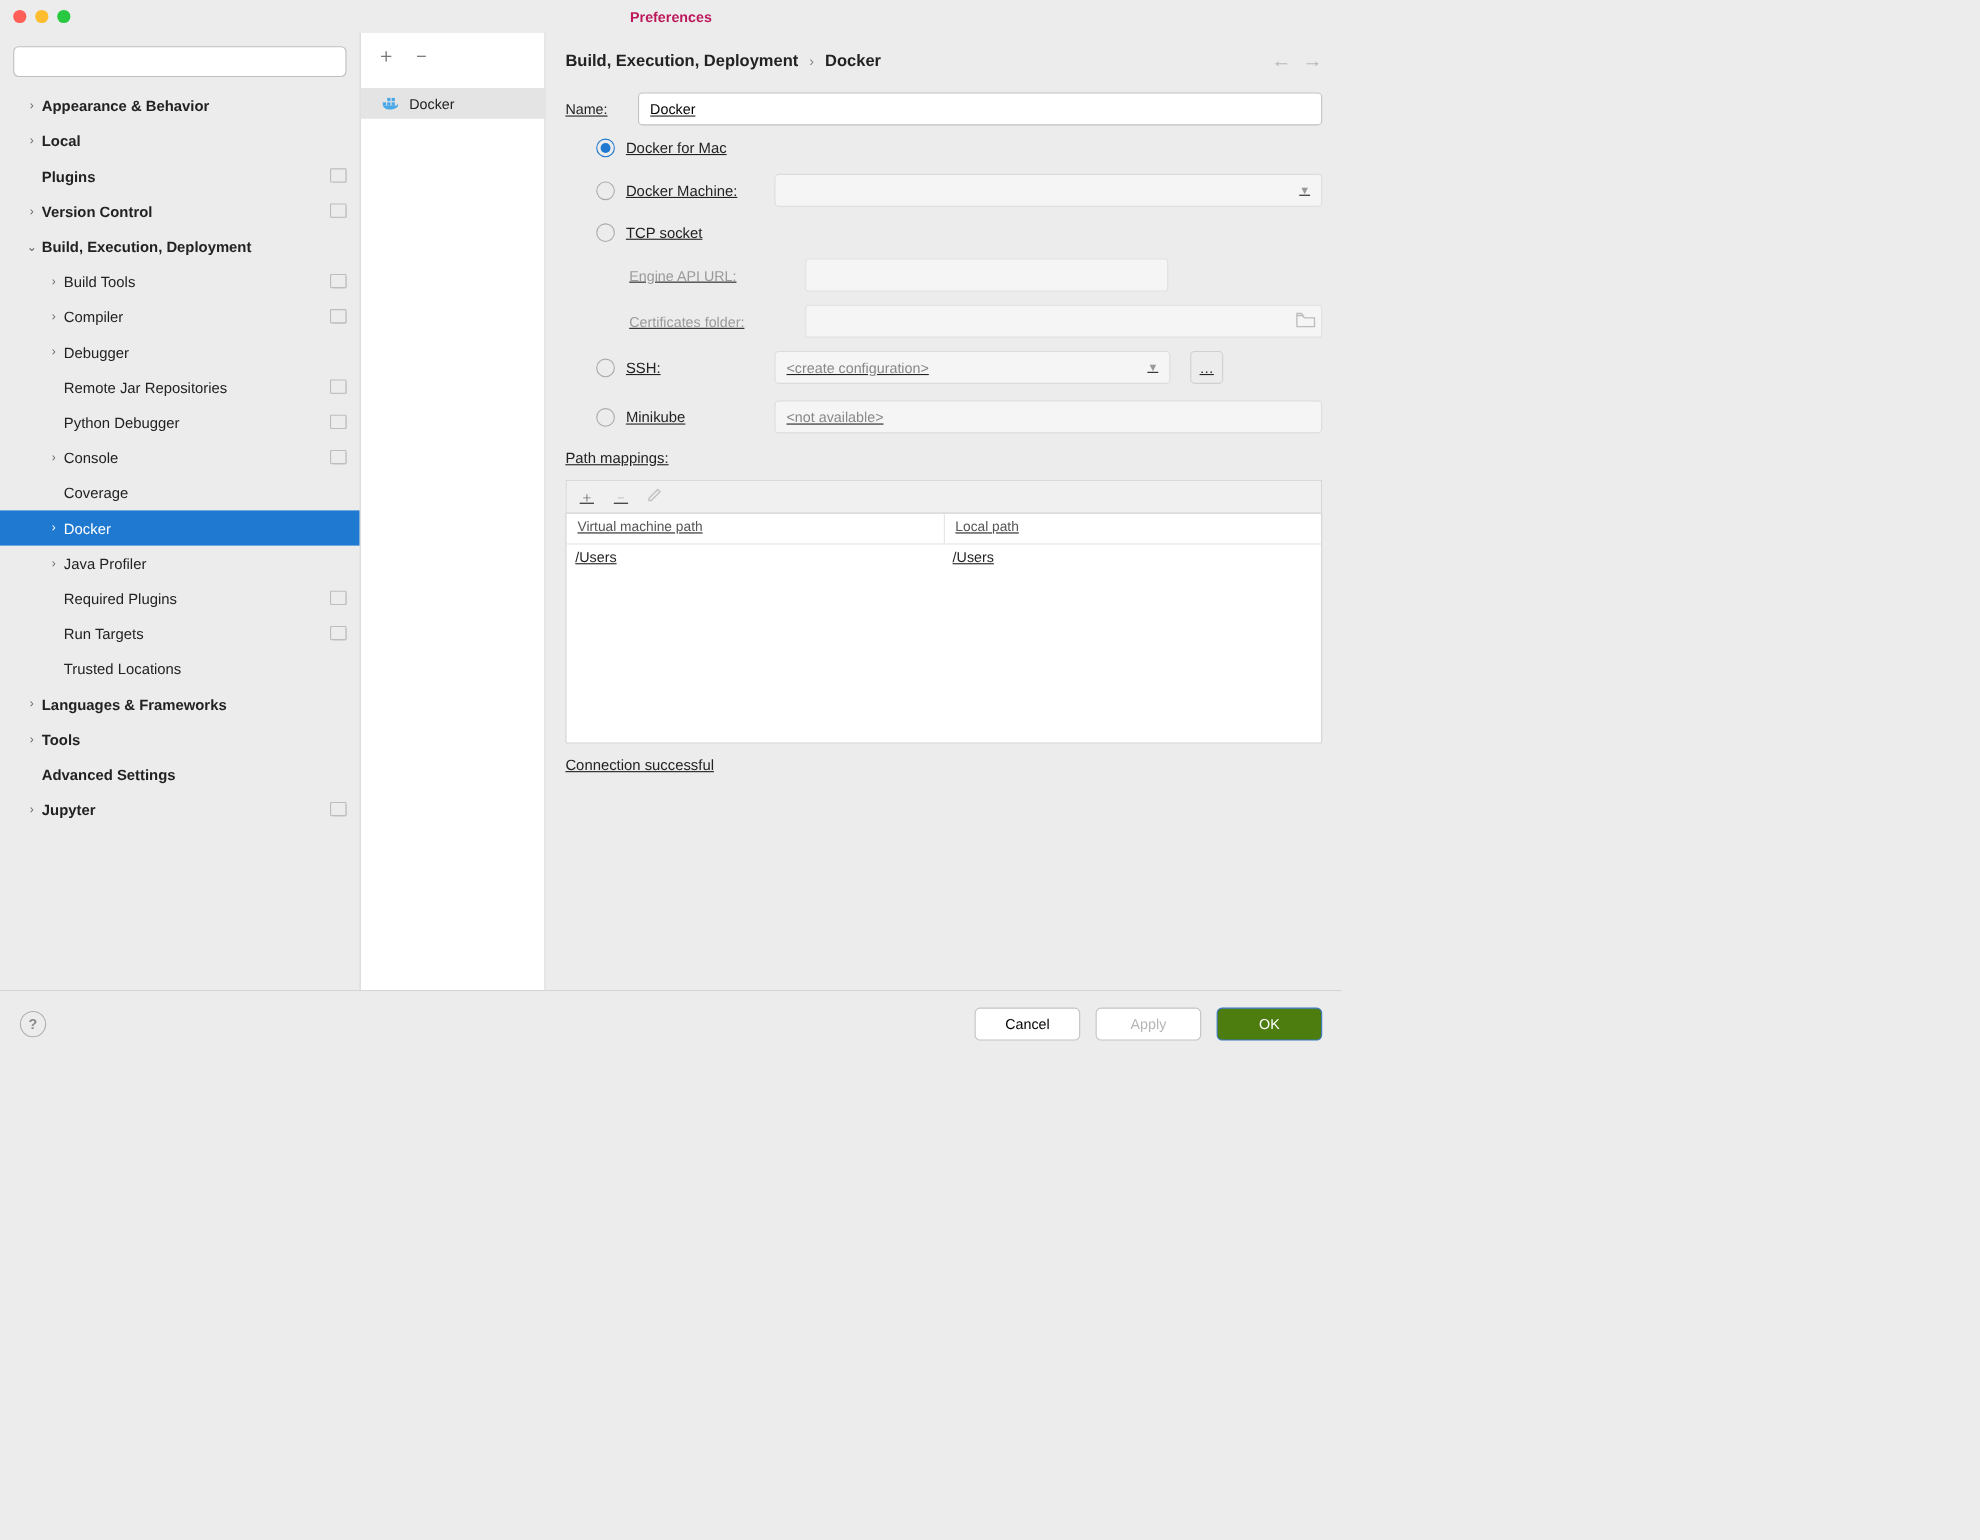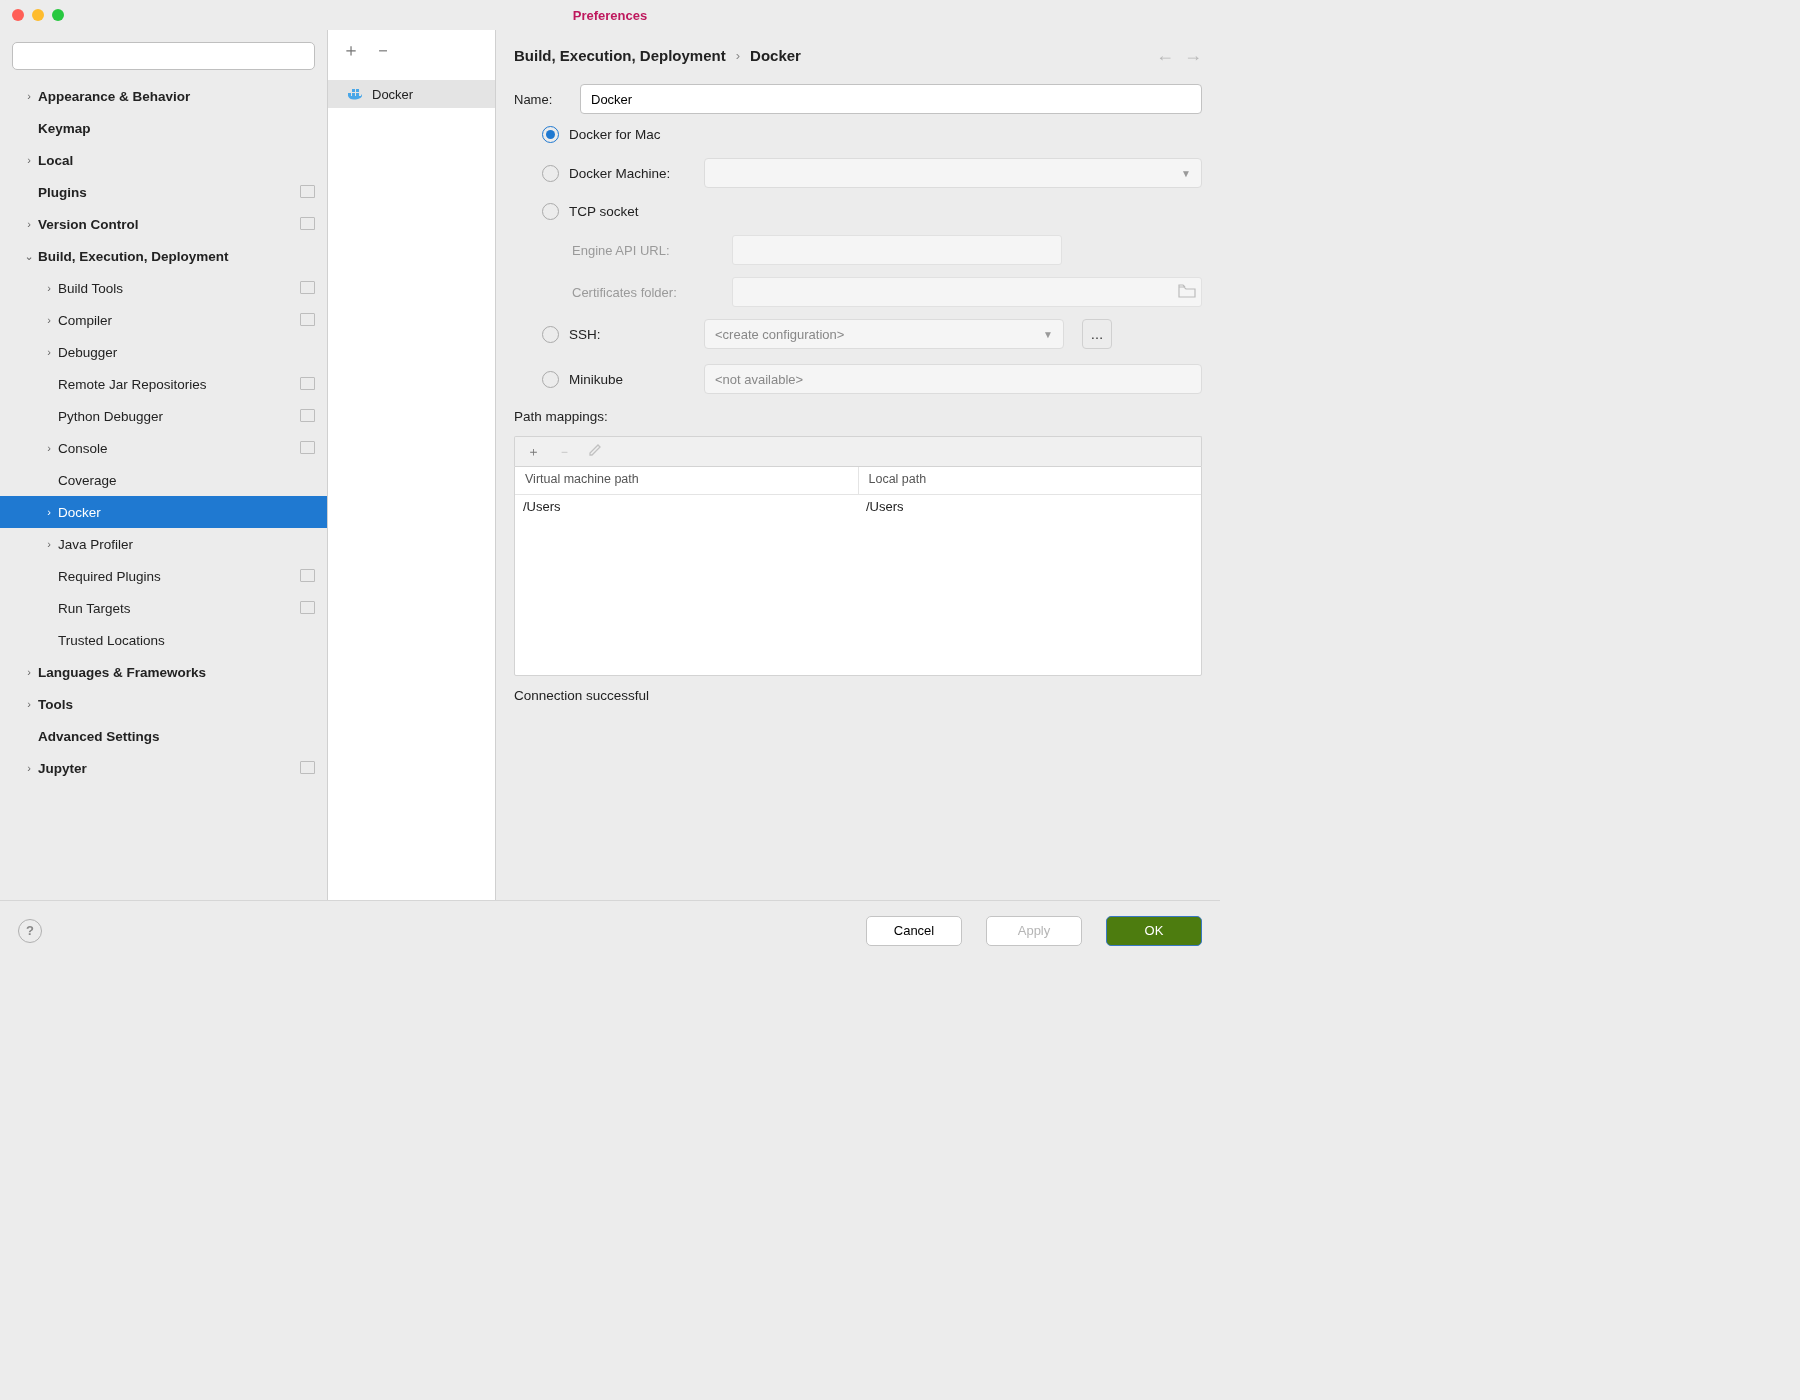--- a/index.html
+++ b/index.html
@@ -138,6 +138,7 @@
   flex:1;
   padding: 4px 18px 10px;
   overflow-y: auto;
+  text-decoration: underline;
 }
 .row { display:flex; align-items:center; margin-bottom: 12px; }
 .row .lbl { width: 66px; font-size: 13px; }

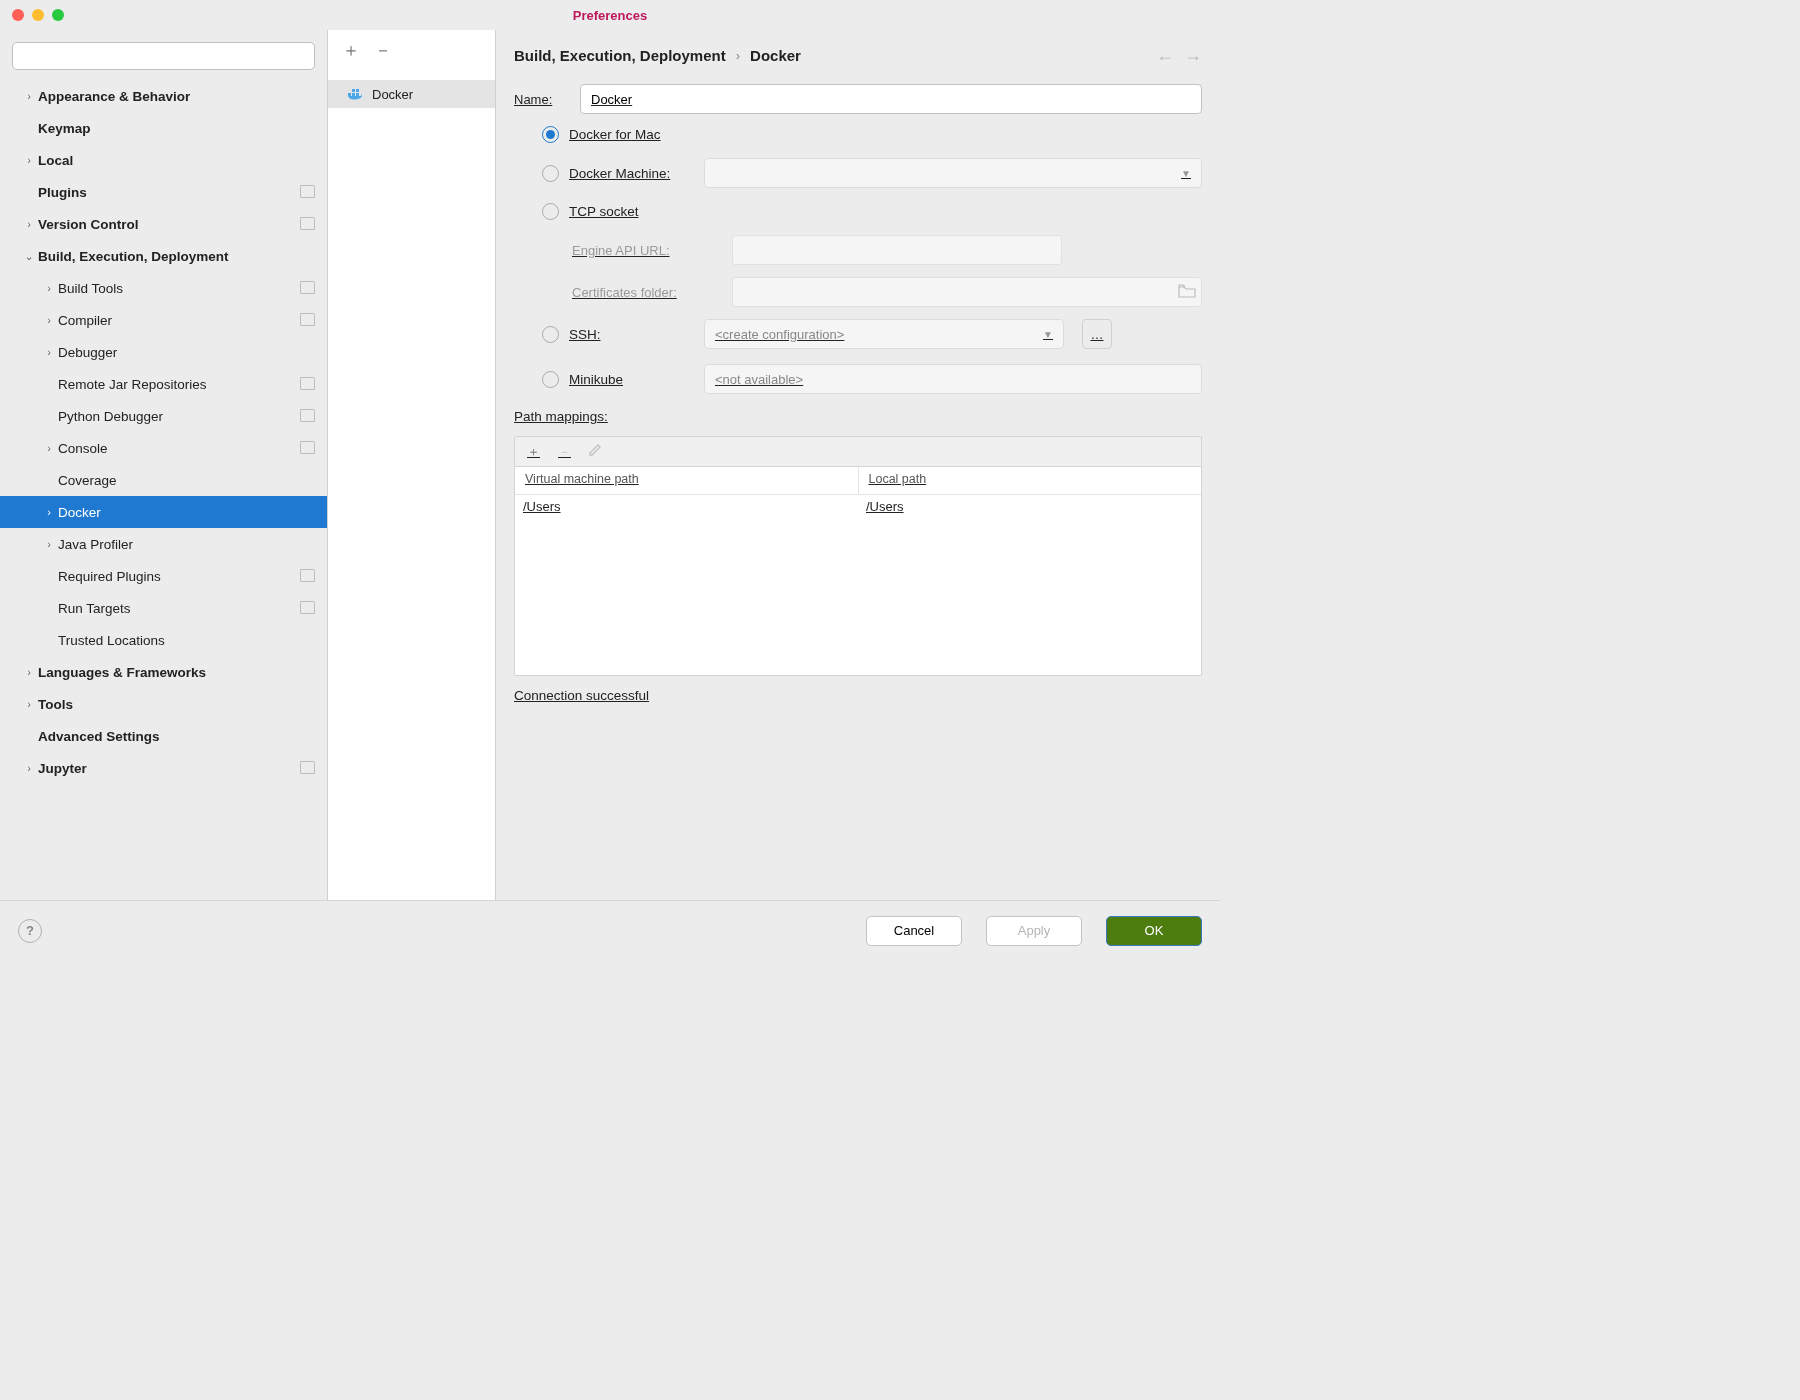--- a/index.html
+++ b/index.html
@@ -236,10 +236,6 @@
         <div class="tree-row bold">
           <span class="arrow">›</span>
           <span class="label">Appearance &amp; Behavior</span>
-        </div>
-        <div class="tree-row bold">
-          <span class="arrow"></span>
-          <span class="label">Keymap</span>
         </div>
         <div class="tree-row bold">
           <span class="arrow">›</span>

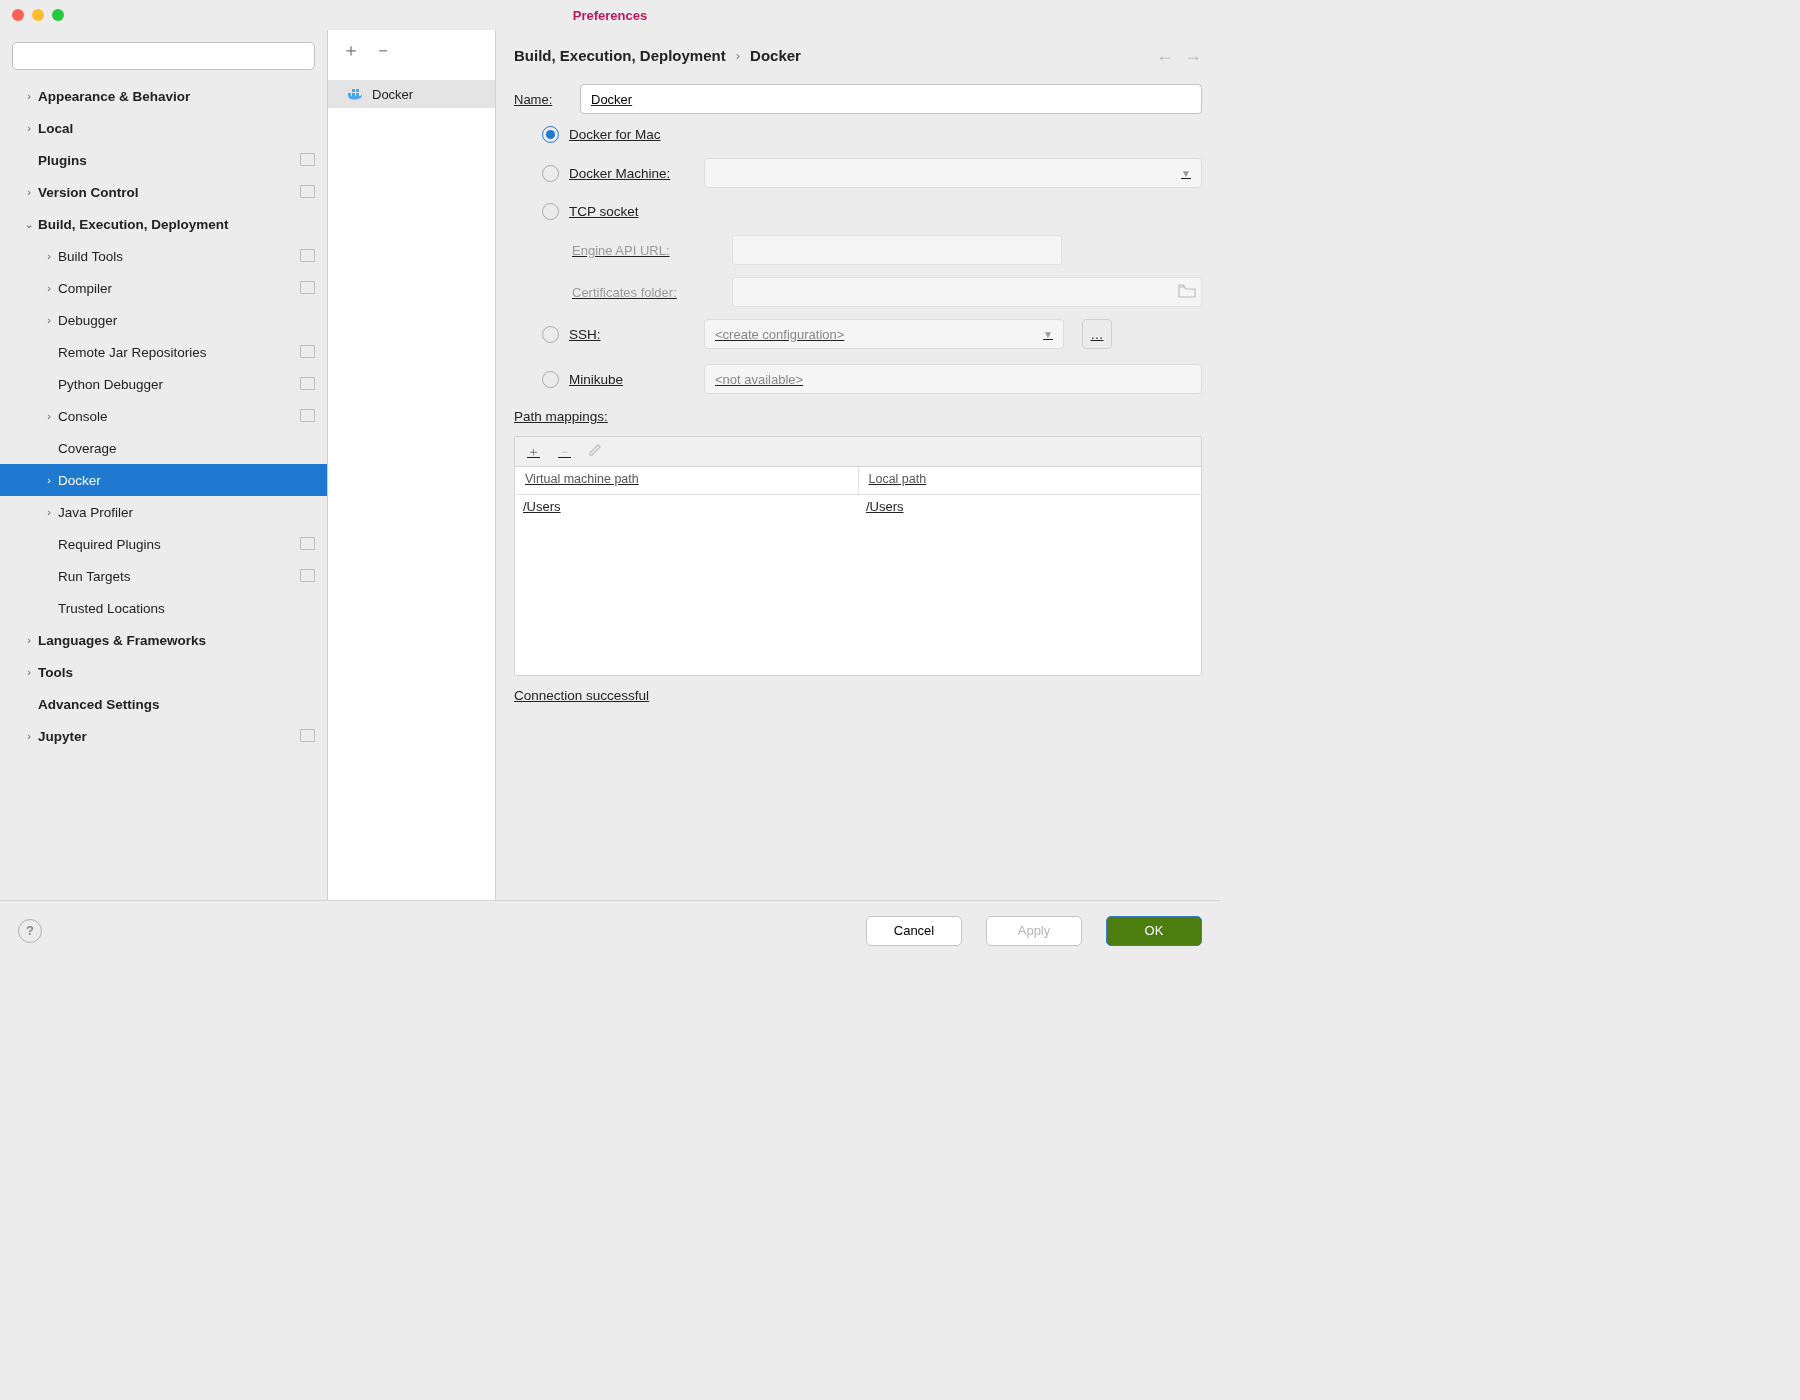--- a/index.html
+++ b/index.html
@@ -200,7 +200,7 @@
   background:#ececec;
 }
 .help-btn { width:24px;height:24px;border-radius:50%;border:1.5px solid #b0b0b0;display:flex;align-items:center;justify-content:center;color:#888;font-weight:700;cursor:pointer;}
-.footer-actions { margin-left:auto; display:flex; gap:24px; }
+.footer-actions { margin-left:auto; display:flex; gap:14px; }
 .btn { height:30px; min-width:96px; border-radius:5px; border:1px solid #c4c4c4; background:#fff; font-size:13px; cursor:pointer; }
 .btn.primary { background:#4d7c0f; border-color:#3878c4; color:#fff; }
 .btn.disabled { color:#b5b5b5; }

